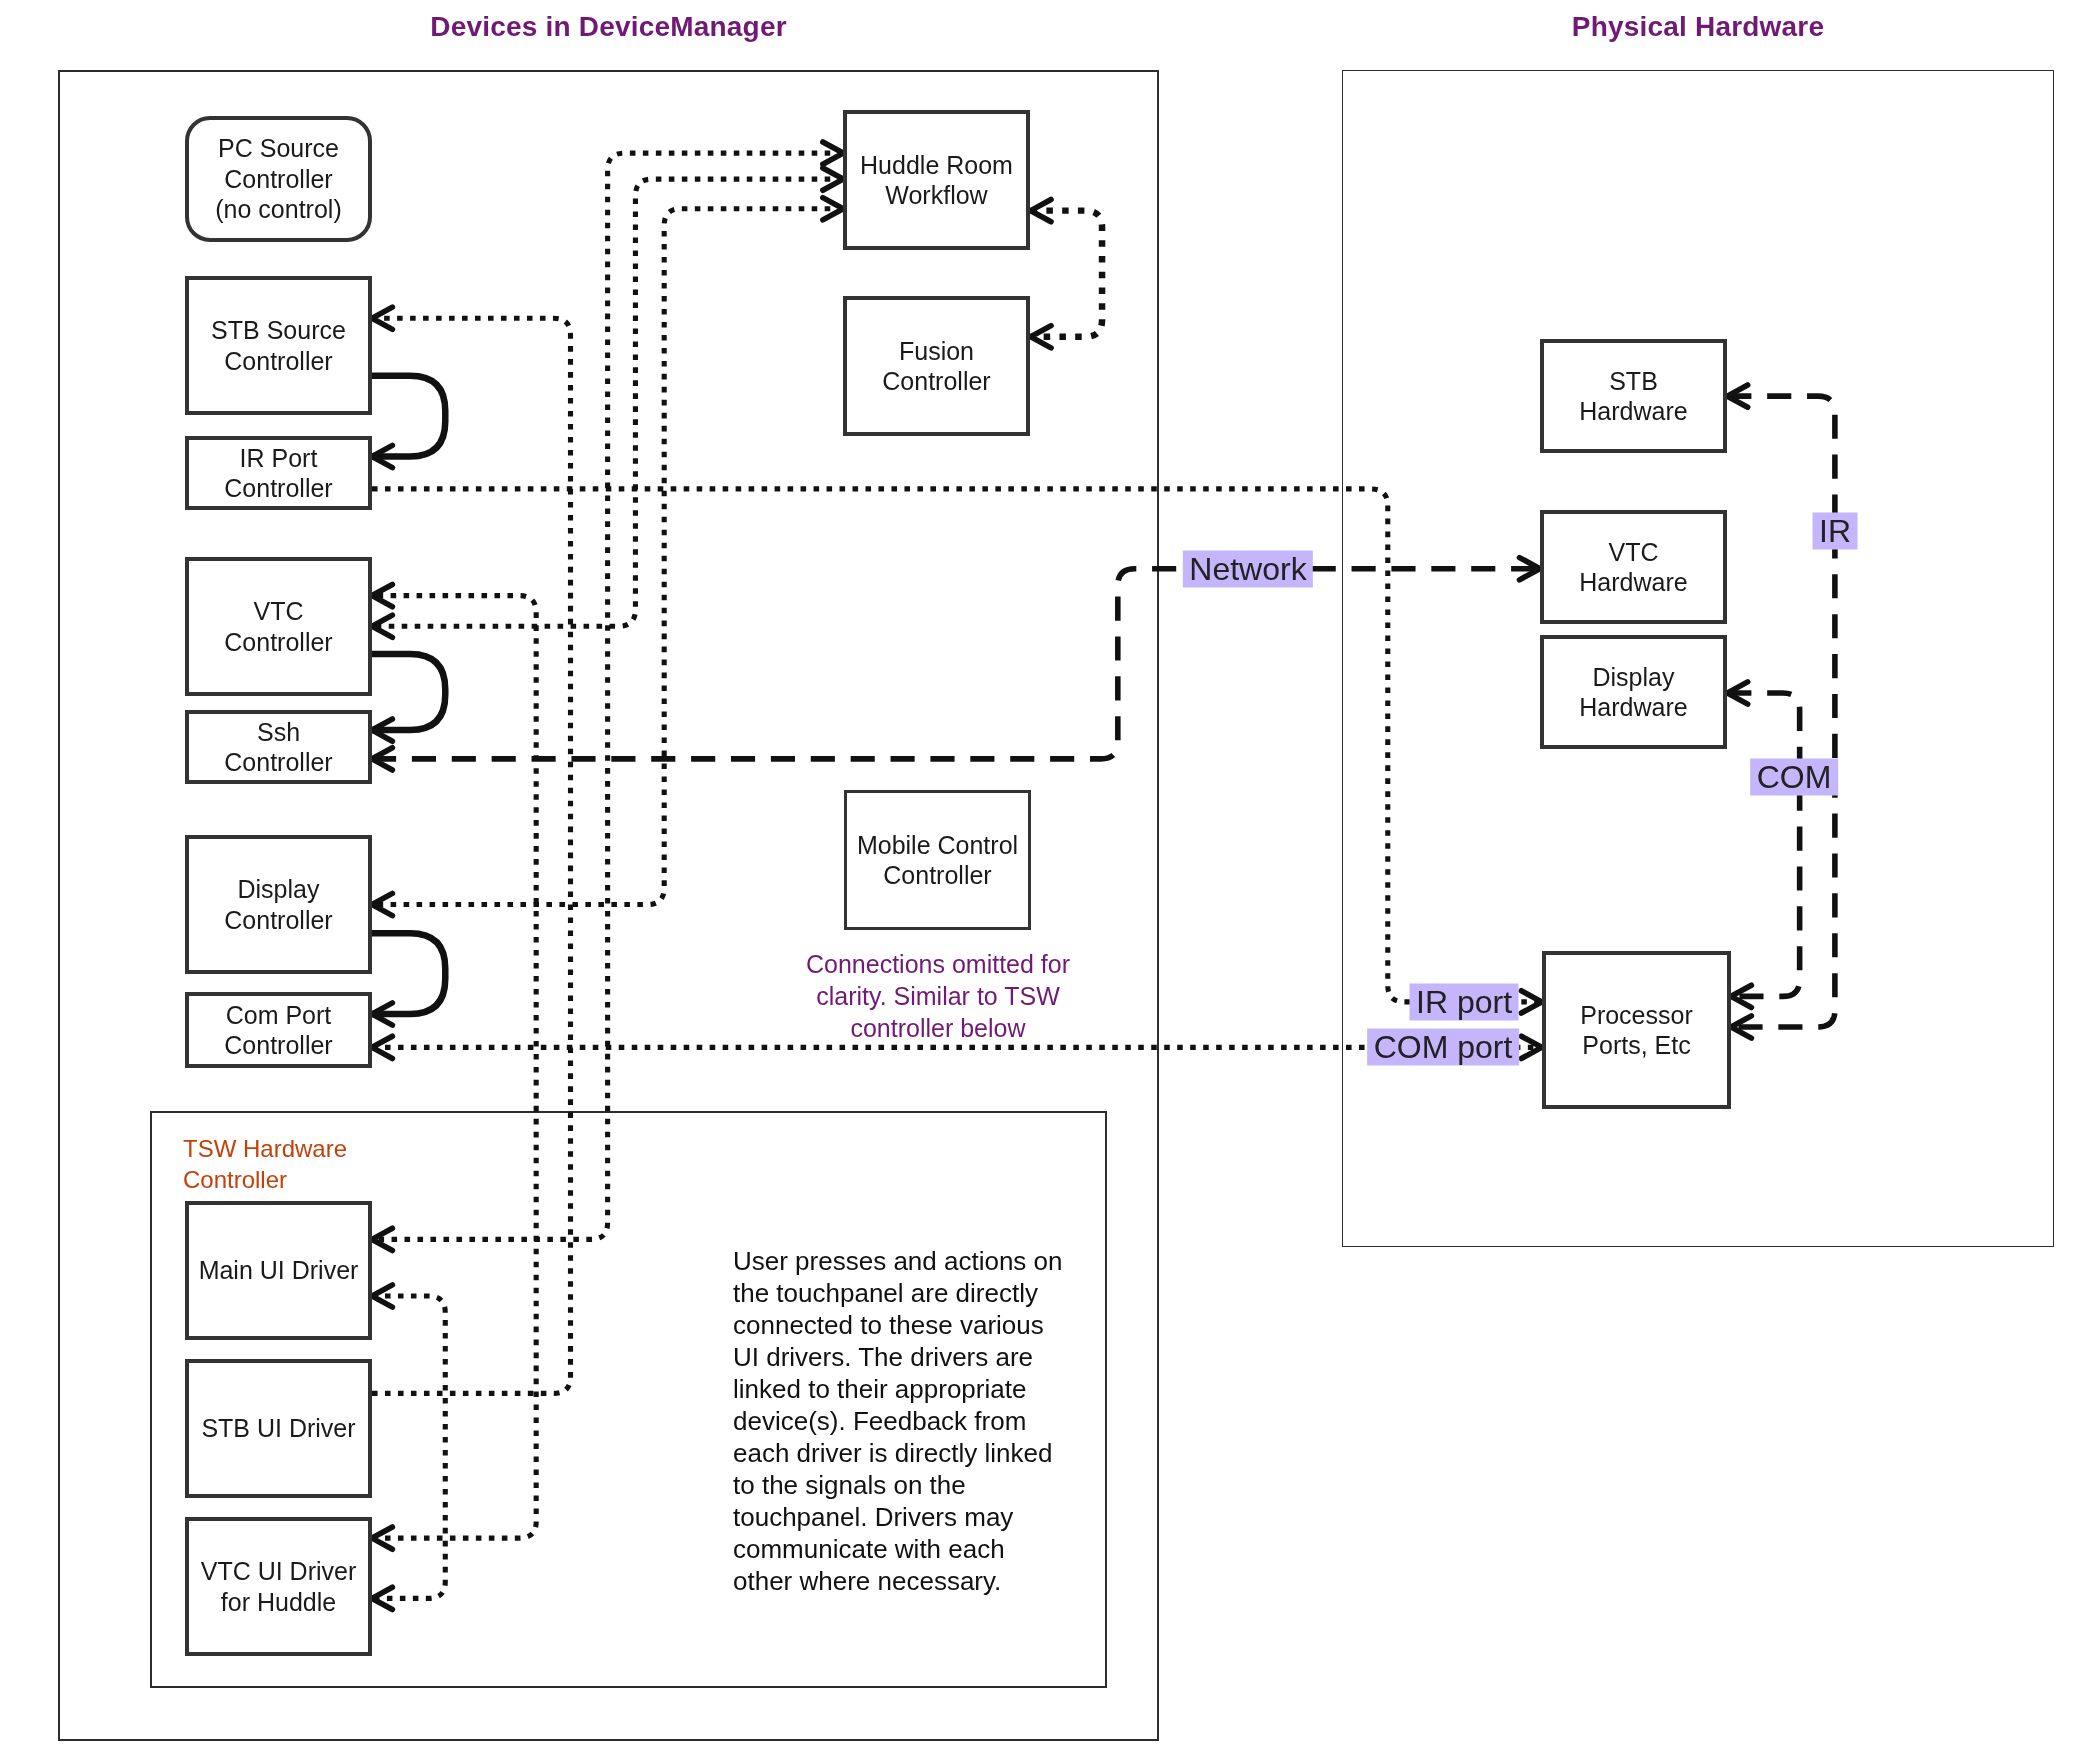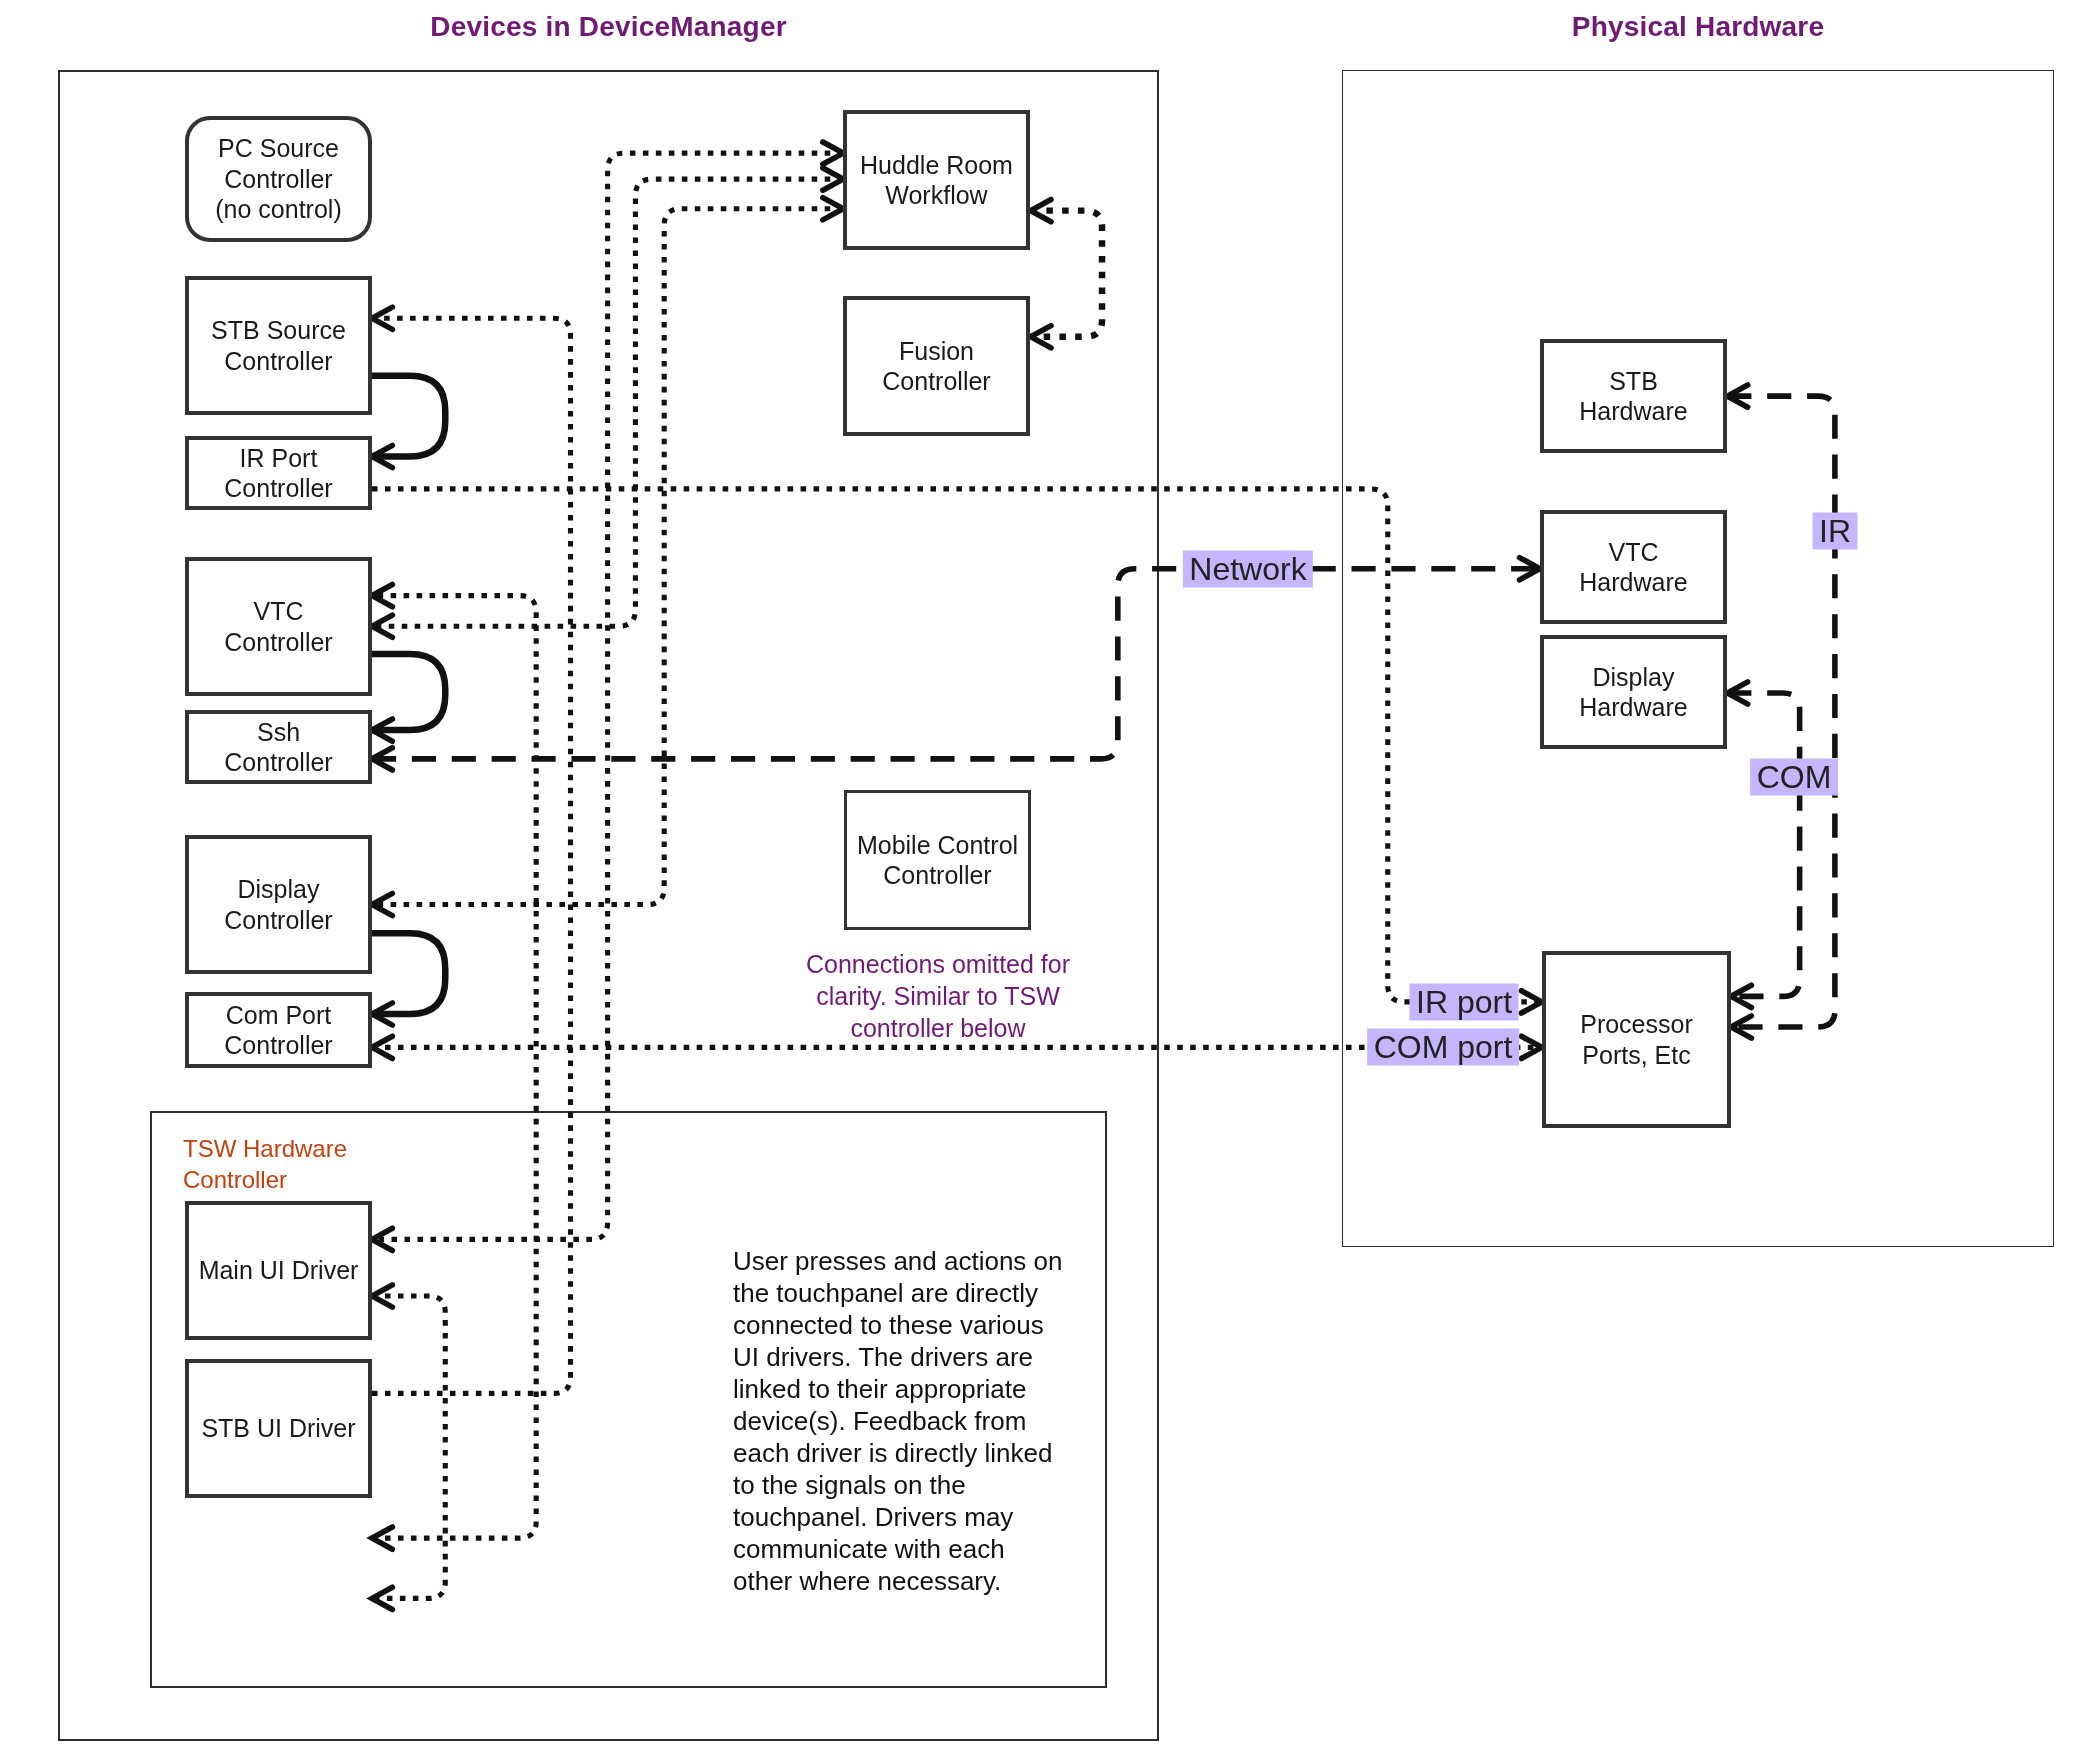--- a/index.html
+++ b/index.html
@@ -150,7 +150,7 @@
 Hardware</div>
   <div class="box" style="left:1540px;top:635px;width:187px;height:114px;">Display
 Hardware</div>
-  <div class="box" style="left:1542px;top:951px;width:189px;height:177px;">Processor
+  <div class="box" style="left:1542px;top:951px;width:189px;height:158px;">Processor
 Ports, Etc</div>
 
   <div class="linelabel" style="left:1248px;top:569px;">Network</div>

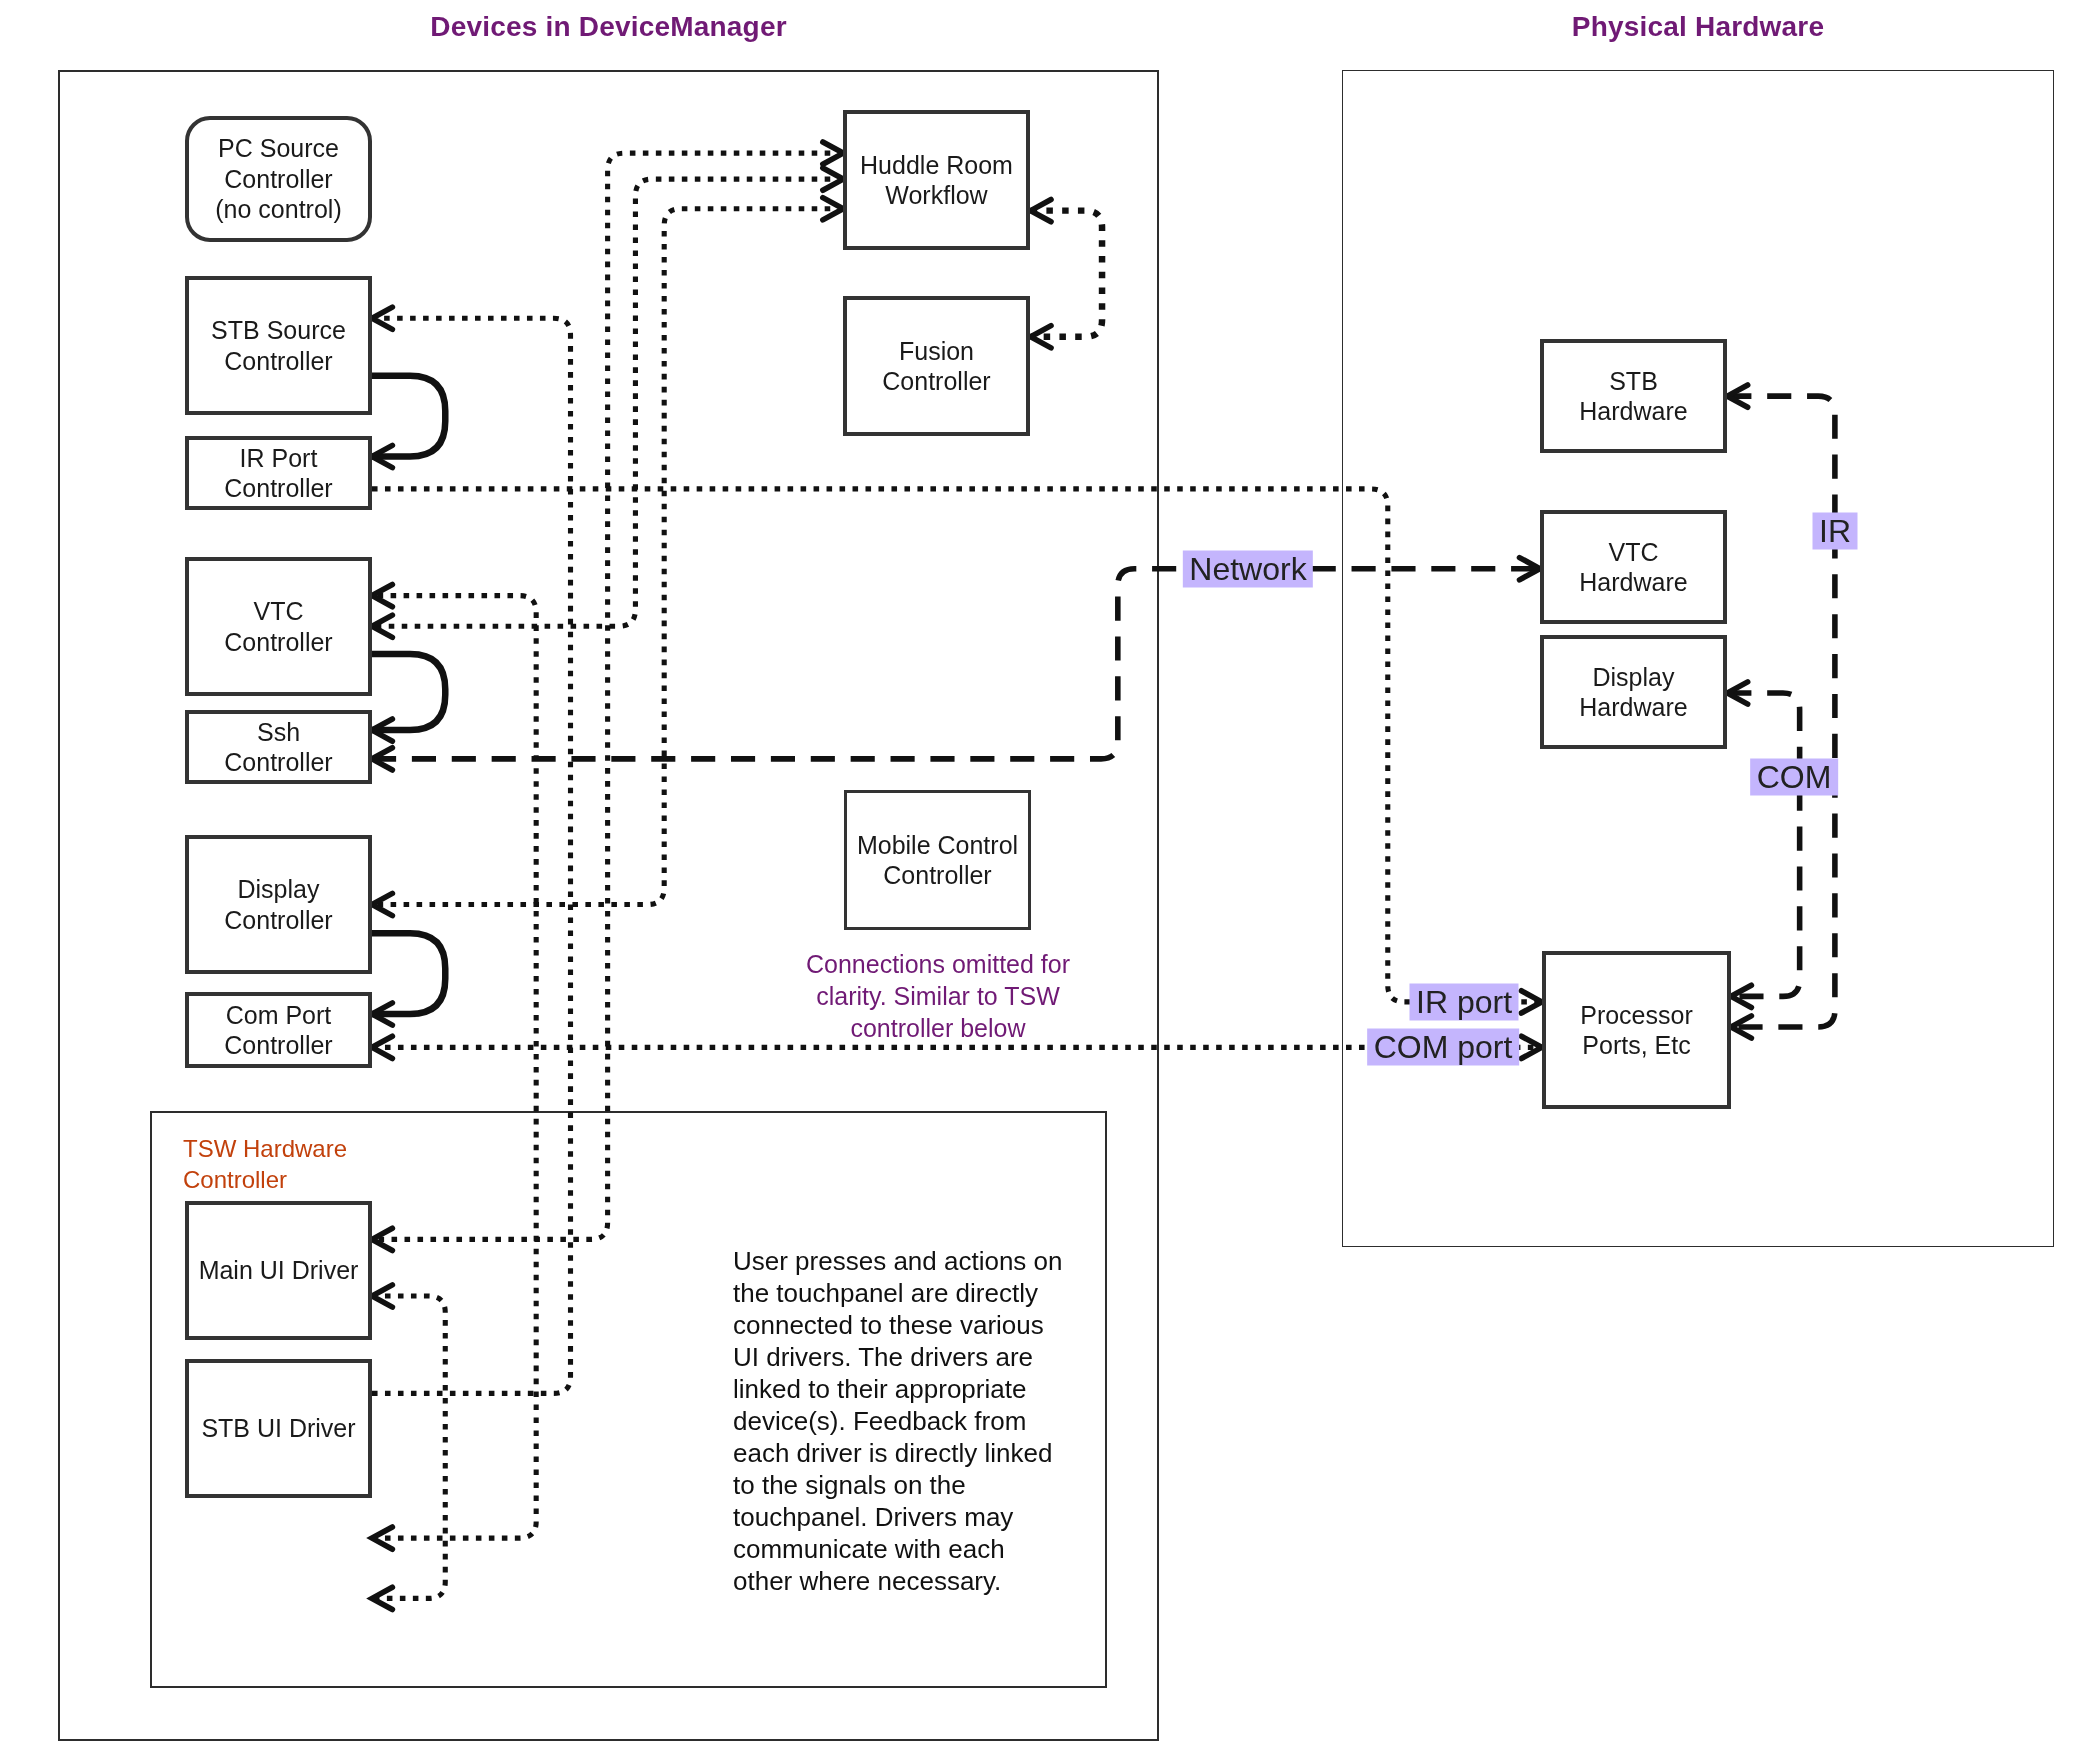--- a/index.html
+++ b/index.html
@@ -131,6 +131,8 @@
 Controller</div>
   <div class="box" style="left:185px;top:1201px;width:187px;height:139px;">Main UI Driver</div>
   <div class="box" style="left:185px;top:1359px;width:187px;height:139px;">STB UI Driver</div>
+  <div class="box" style="left:185px;top:1517px;width:187px;height:139px;">VTC UI Driver
+for Huddle</div>
 
   <div class="paragraph" style="left:733px;top:1245px;width:380px;">User presses and actions on
 the touchpanel are directly

